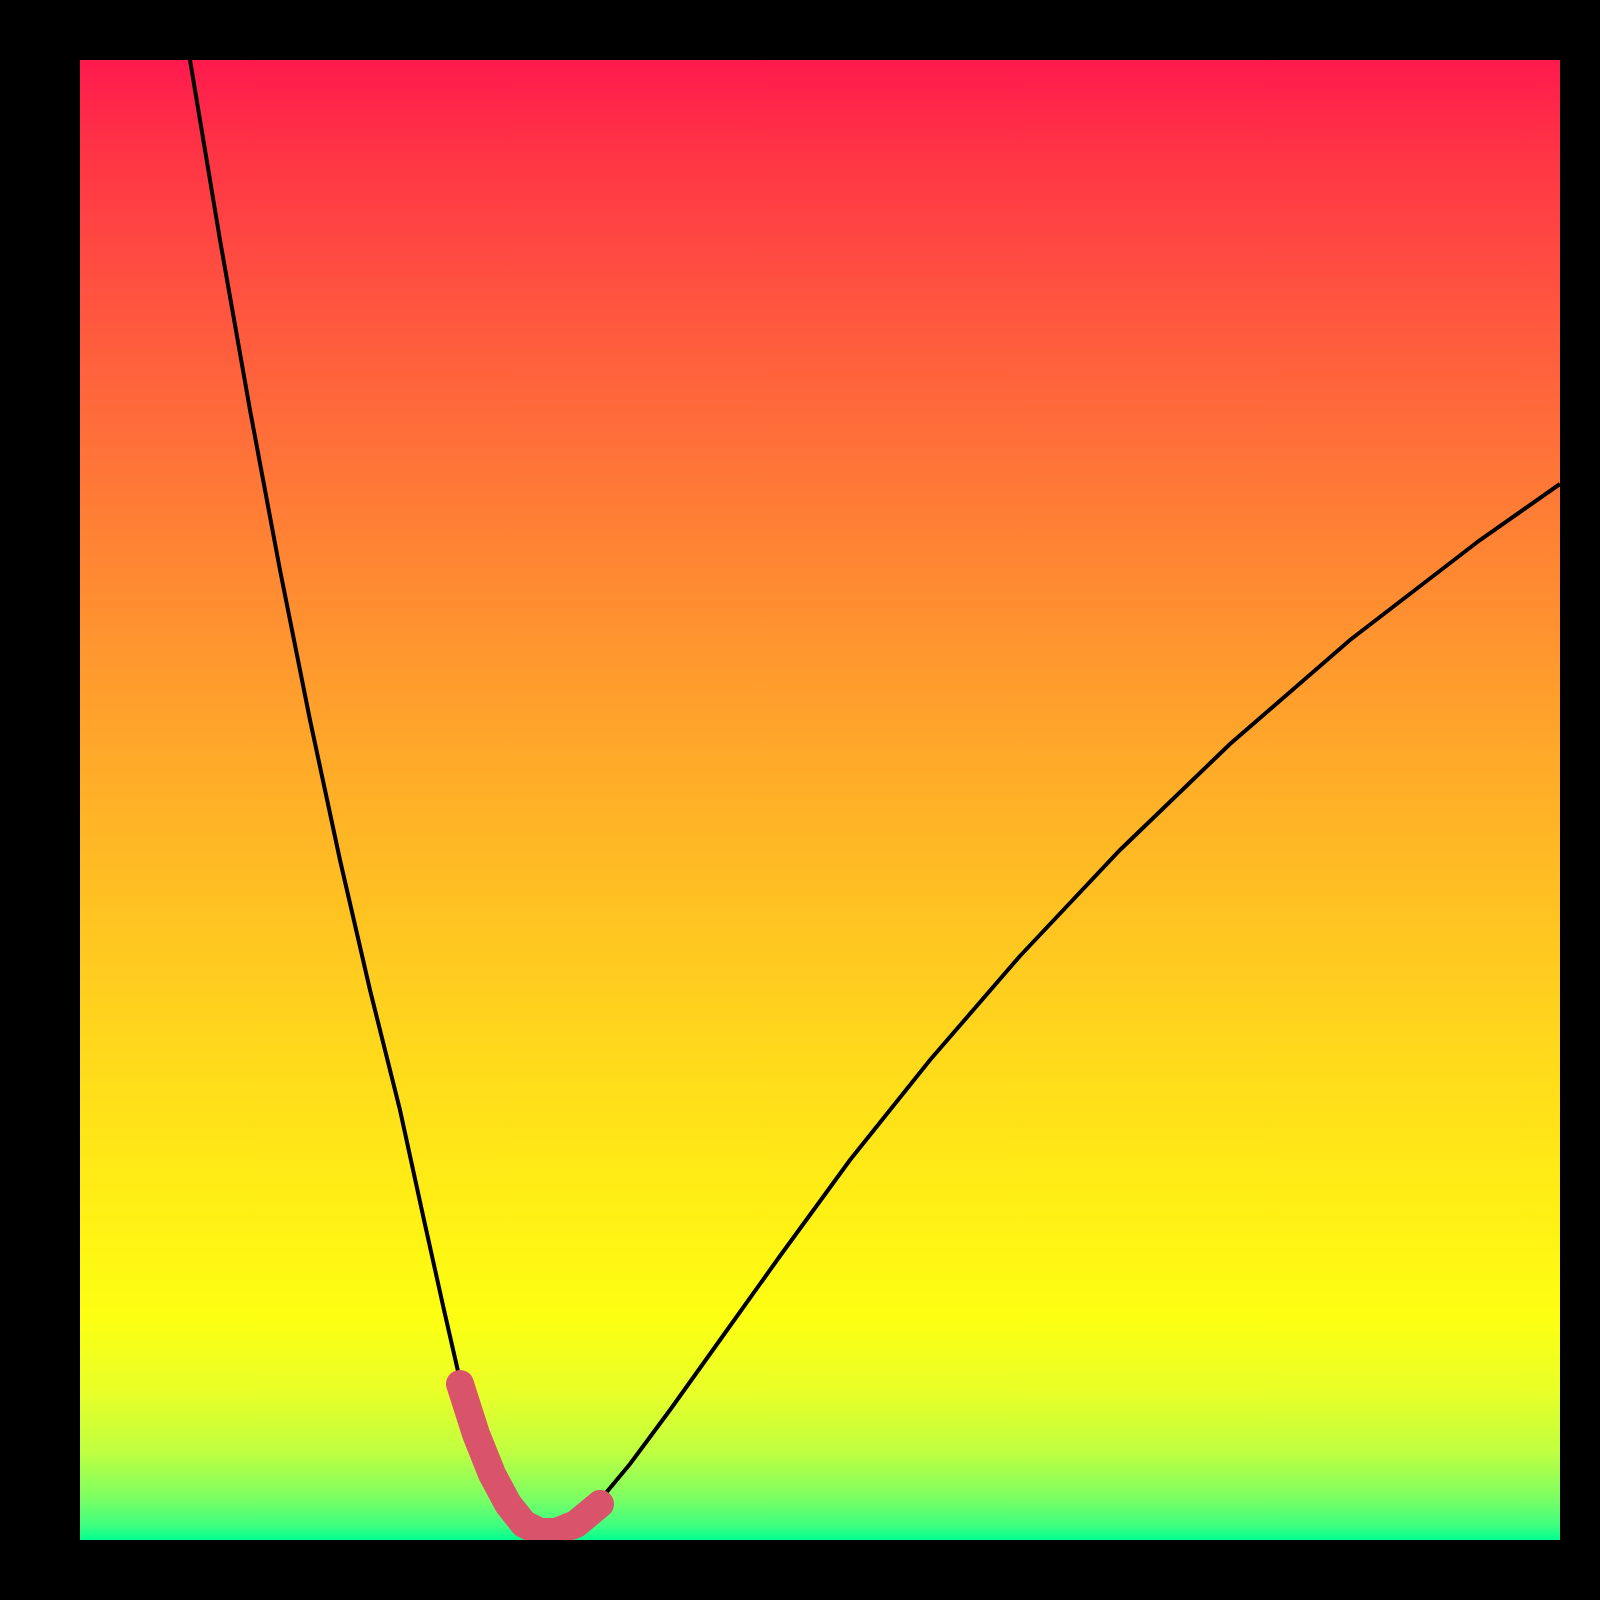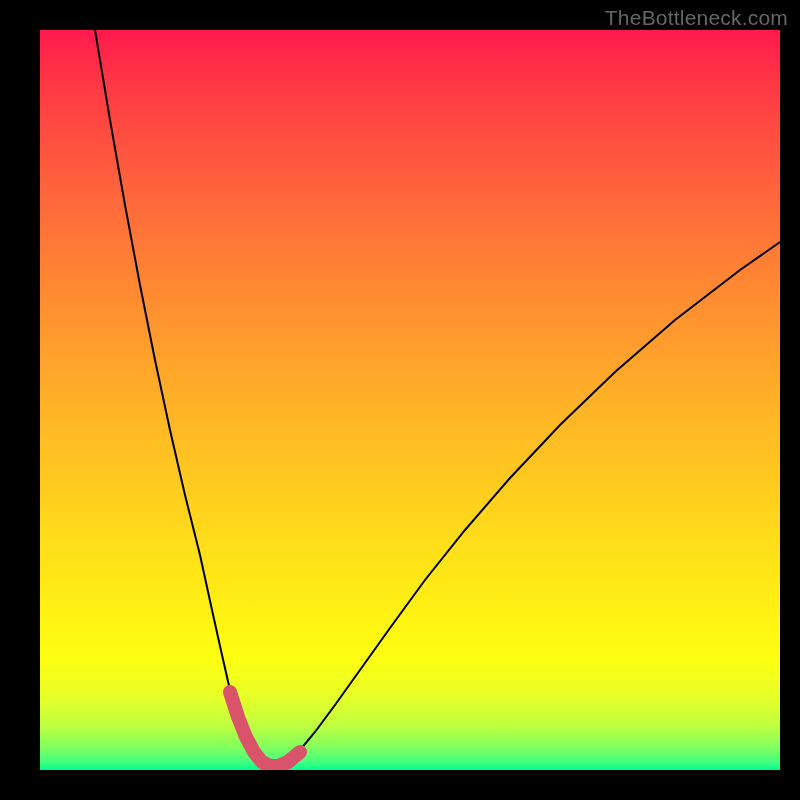--- a/index.html
+++ b/index.html
@@ -71,7 +71,6 @@
 <body>
 
 <div class="frame">
-  <div class="watermark">TheBottleneck.com</div>
 
   <div class="plot">
     <div class="gradient"></div>

